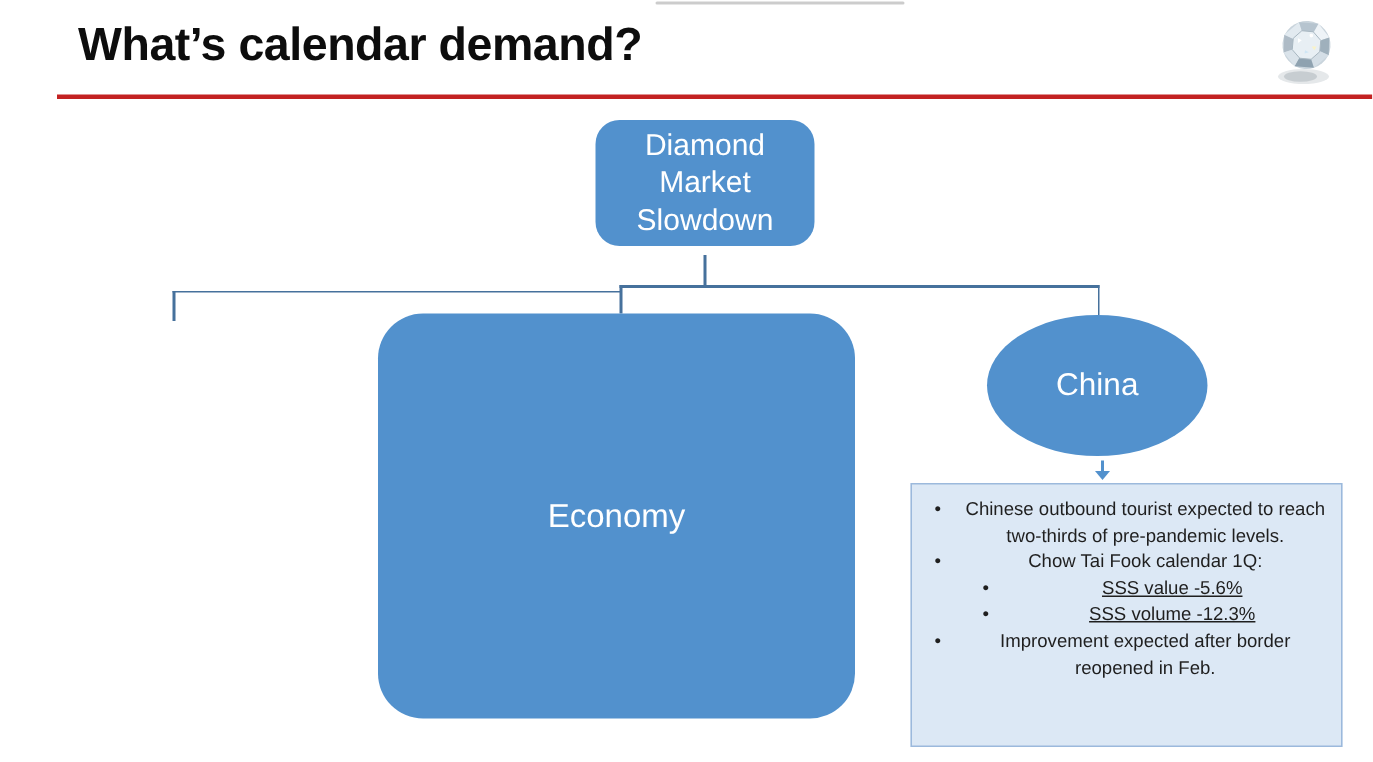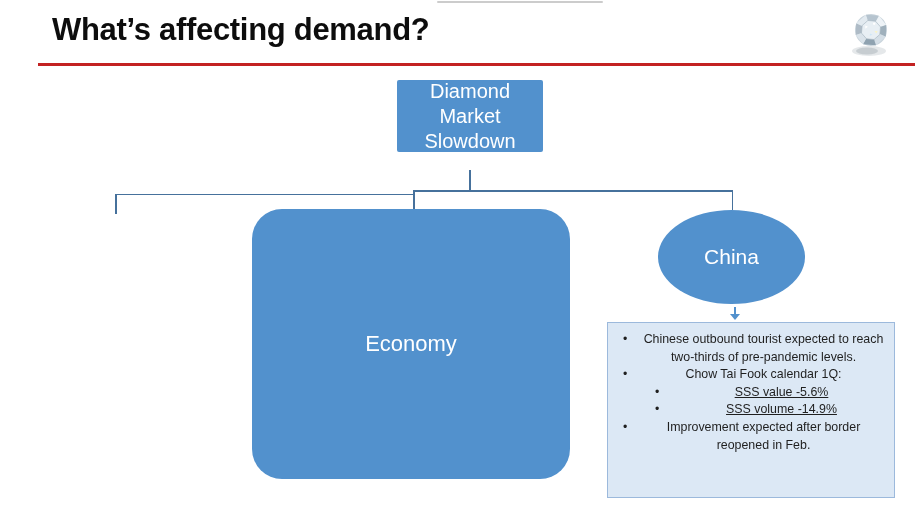--- a/index.html
+++ b/index.html
@@ -112,7 +112,7 @@
 
   <div class="top-artifact"></div>
 
-  <h1 class="slide-title">What’s affecting demand?</h1>
+  <h1 class="slide-title">What’s calendar demand?</h1>
   <div class="title-rule"></div>
 
   <svg class="gem" width="56" height="52" viewBox="0 0 56 52" aria-hidden="true">

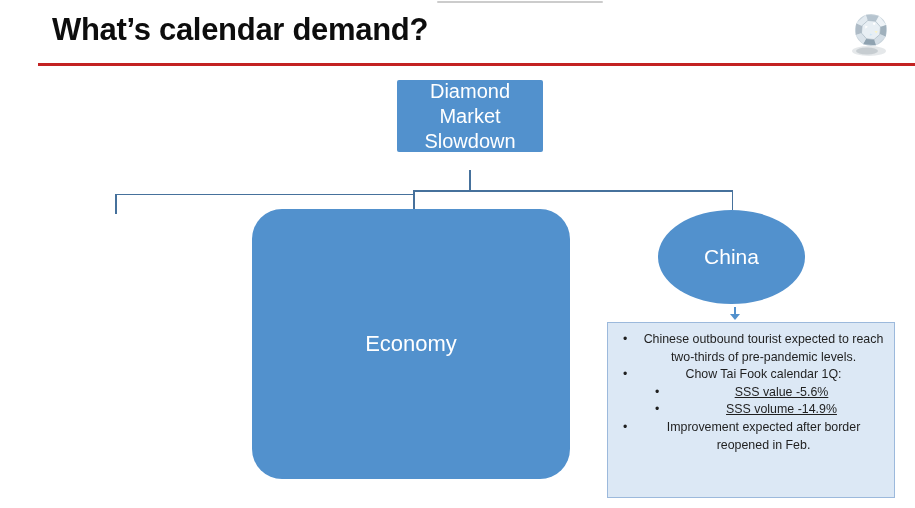--- a/index.html
+++ b/index.html
@@ -44,8 +44,8 @@
     text-align:center;
   }
   .node-root{
-    left:397px;top:80px;width:146px;height:72px;
-    border-radius:2px;font-size:20px;line-height:25px;
+    left:397px;top:80px;width:146px;height:84px;
+    border-radius:16px;font-size:20px;line-height:25px;
     padding:0 14px;
   }
   .node-labgrown{

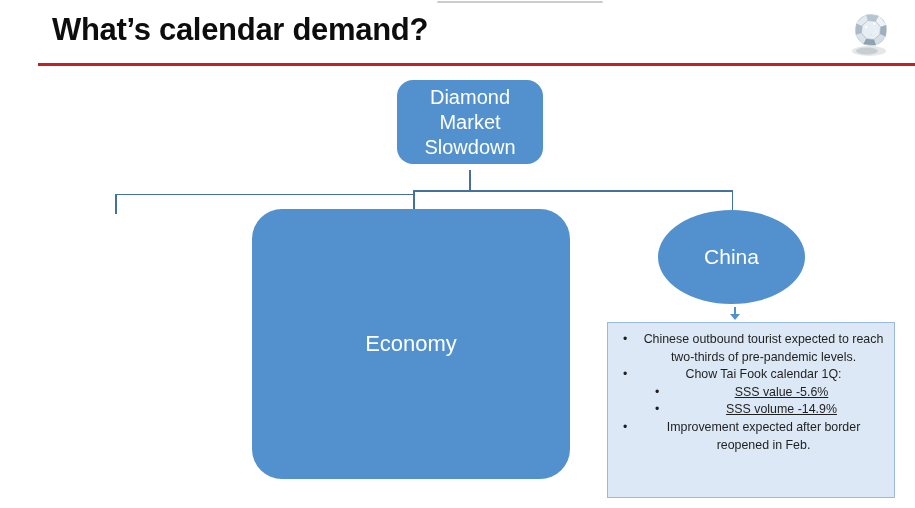--- a/index.html
+++ b/index.html
@@ -164,7 +164,7 @@
         <li>Chinese outbound tourist expected to reach two-thirds of pre-pandemic levels.</li>
         <li>Chow Tai Fook calendar 1Q:<ul>
             <li>SSS value -5.6%</li>
-            <li>SSS volume -14.9%</li>
+            <li>SSS volume -12.3%</li>
           </ul></li>
         <li>Improvement expected after border reopened in Feb.</li>
       </ul>

